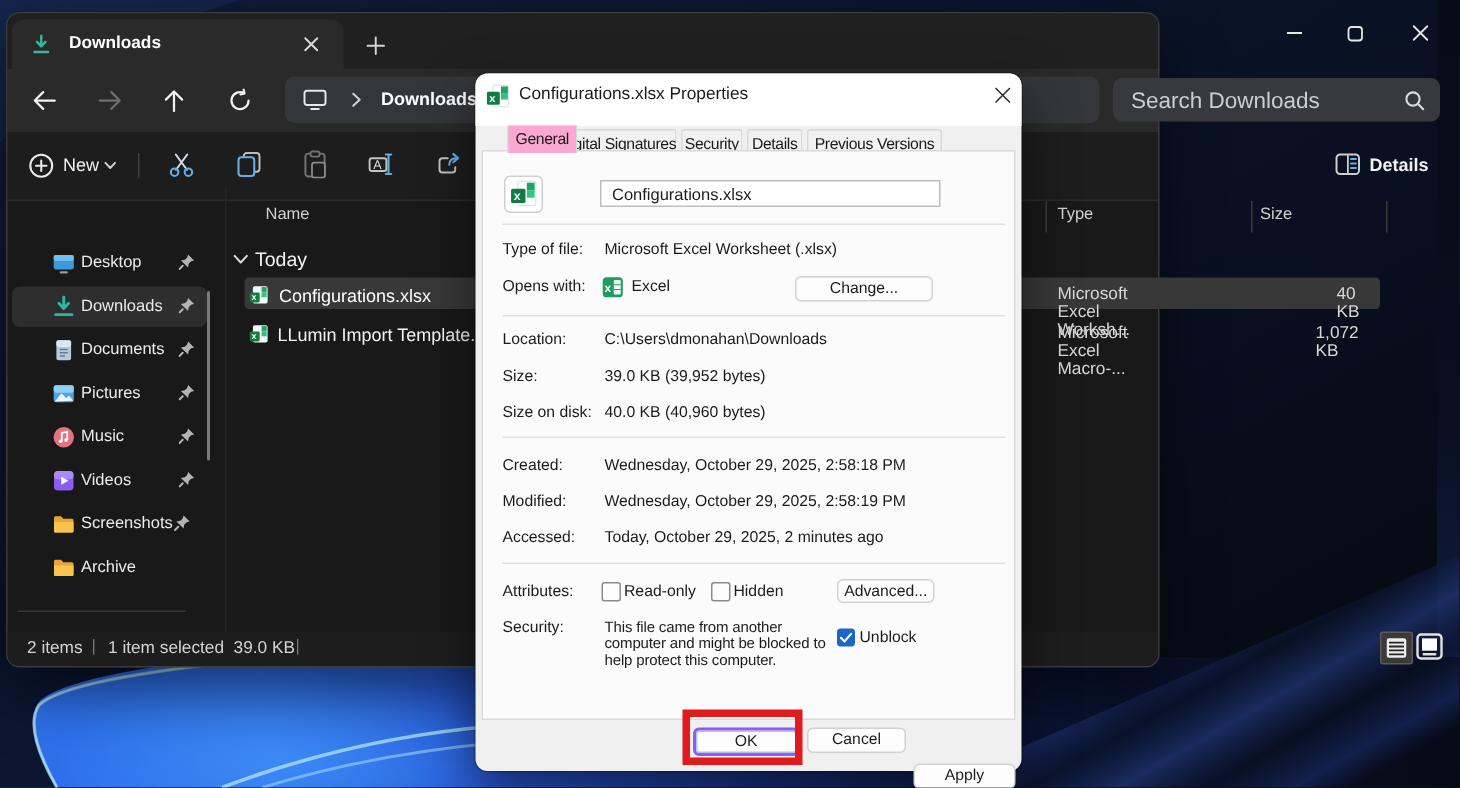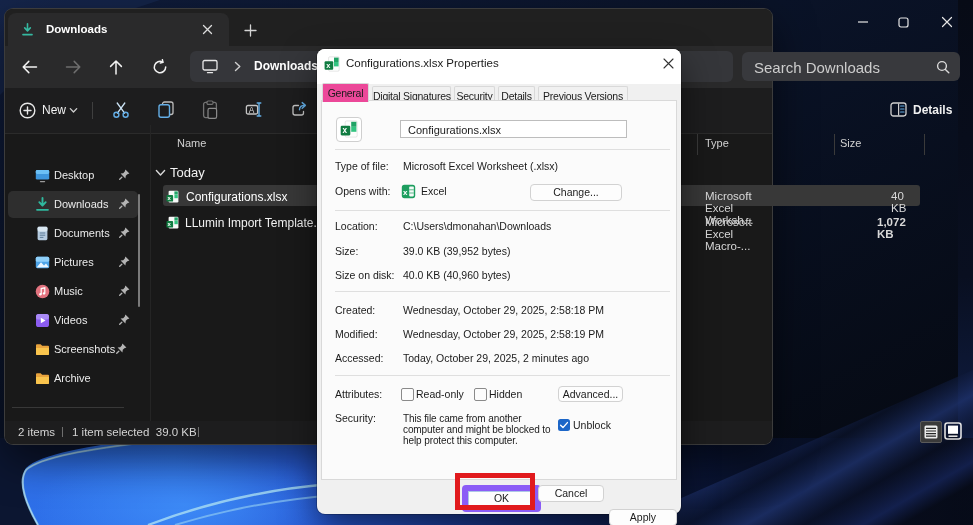--- a/index.html
+++ b/index.html
@@ -39,7 +39,7 @@
   .tab{position:absolute;top:37px;height:12px;background:#f1f1f1;border:1px solid #d9d9d9;
        border-bottom:none;font-size:10.5px;letter-spacing:-0.25px;text-align:center;color:#1b1b1b;padding-top:3px;
        white-space:nowrap;z-index:1;border-radius:2px 2px 0 0;}
-  .tabactive{top:34px;height:15px;background:#ec4899;z-index:3;}
+  .tabactive{top:34px;height:15px;background:#f9a8d4;z-index:3;margin-left:16px;}
   .sep{position:absolute;left:18px;width:335px;height:1px;background:#dfdfdf;}
   .dl{position:absolute;left:18px;white-space:nowrap;font-size:10.5px;}
   .dv{position:absolute;left:86px;white-space:nowrap;font-size:10.5px;}

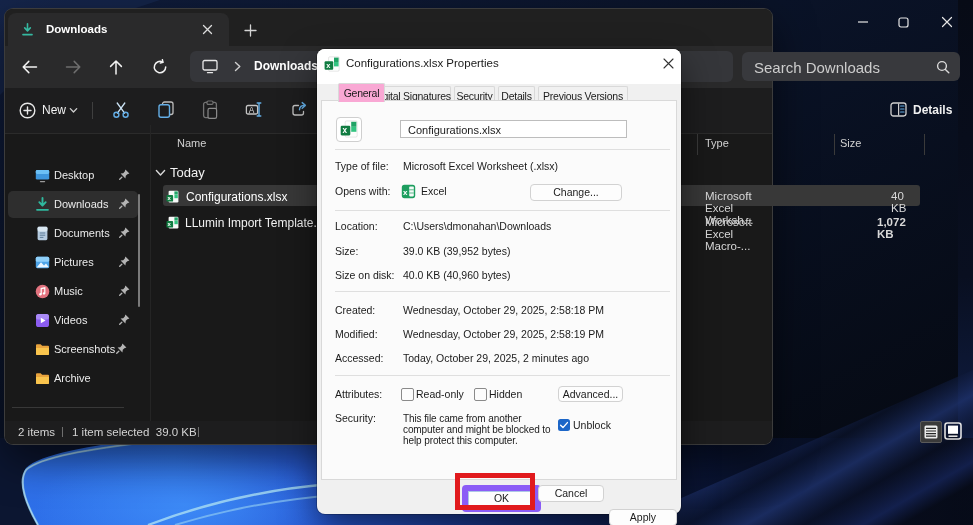--- a/index.html
+++ b/index.html
@@ -336,7 +336,7 @@
     </svg>
     <div class="abs" style="left:180px;top:206.5px;font-size:12px;color:#f2f2f2;">LLumin Import Template.xls</div>
     <div class="abs" style="left:700px;top:207px;font-size:11.5px;color:#d8d8d8;">Microsoft Excel Macro-...</div>
-    <div class="abs" style="left:872px;top:207px;font-size:11.5px;color:#d8d8d8;font-weight:bold;">1,072 KB</div>
+    <div class="abs" style="left:872px;top:207px;font-size:11.5px;color:#d8d8d8;">1,072 KB</div>
 
     <div id="statusbar" class="abs" style="left:0;top:412px;width:100%;height:23px;background:#1d1d1e;border-radius:0 0 8px 8px;">
       <div class="abs" style="left:13px;top:5px;font-size:11.5px;color:#d4d4d4;">2 items</div>

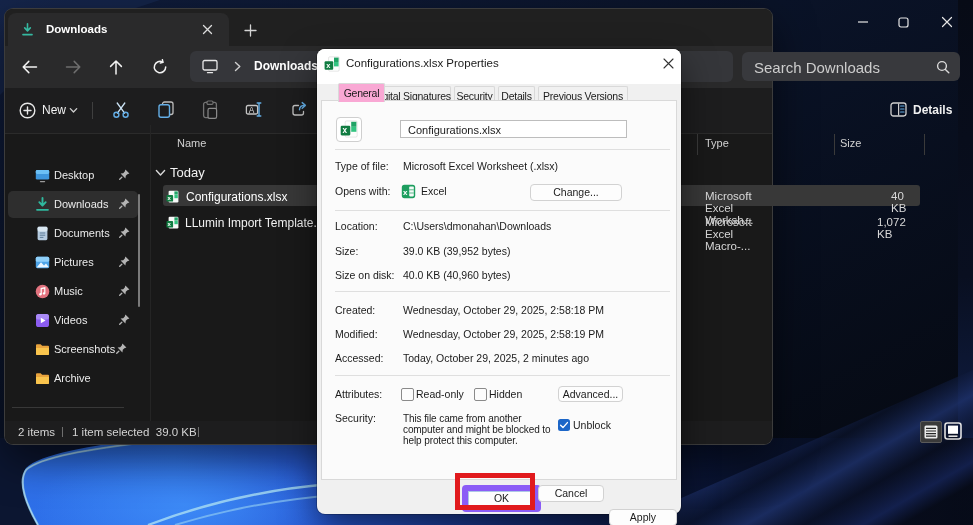--- a/index.html
+++ b/index.html
@@ -435,7 +435,7 @@
     </div>
     <div class="dv" style="left:256px;top:370px;">Unblock</div>
 
-    <div class="btn" style="left:145px;top:436px;width:67px;height:15px;line-height:15px;border:6px solid #8b5cf6;box-shadow:inset 0 0 0 1px #adc6e6;border-radius:4px;">OK</div>
+    <div class="btn" style="left:145px;top:436px;width:67px;height:15px;line-height:15px;border:2px solid #8b5cf6;box-shadow:inset 0 0 0 1px #adc6e6;border-radius:4px;">OK</div>
     <div class="btn" style="left:221px;top:436px;width:64px;height:15px;line-height:15px;">Cancel</div>
     <div class="btn" style="left:292px;top:460px;width:66px;height:15px;line-height:15px;">Apply</div>
   </div>

